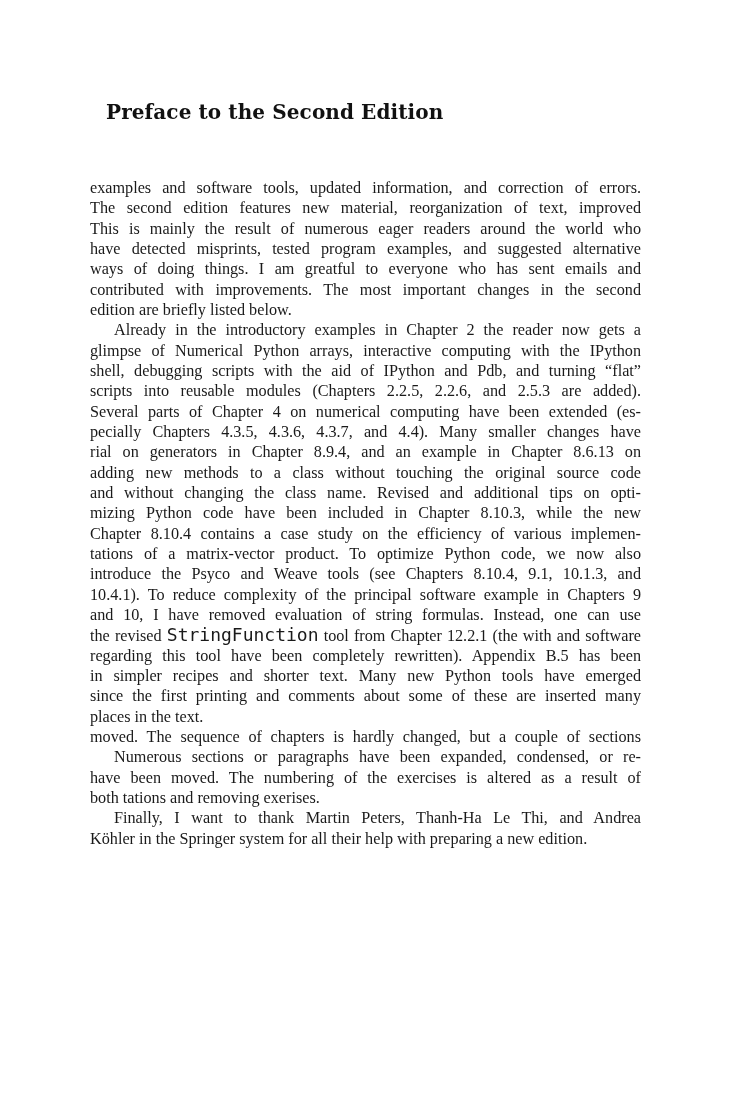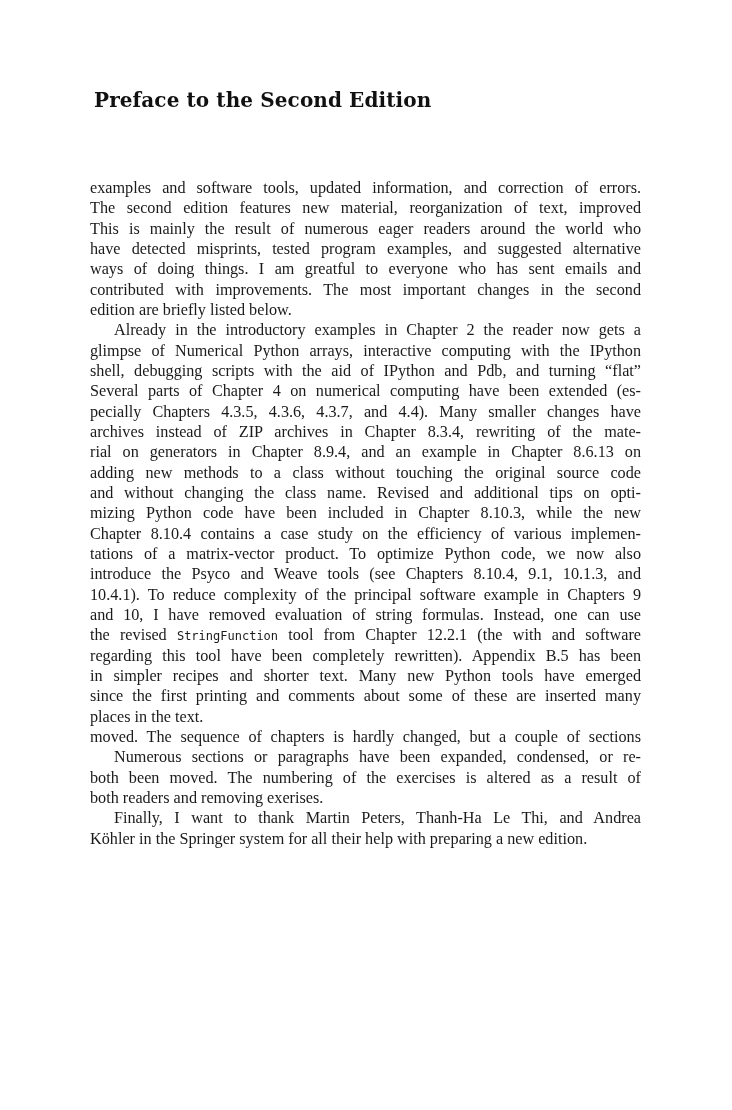--- a/index.html
+++ b/index.html
@@ -25,7 +25,7 @@
       position: absolute;
       top: 84px;
       left: 0;
-      margin: 4px;
+      margin: 16px;
       font-family: "DejaVu Serif", serif;
       font-weight: bold;
       font-size: 20px;

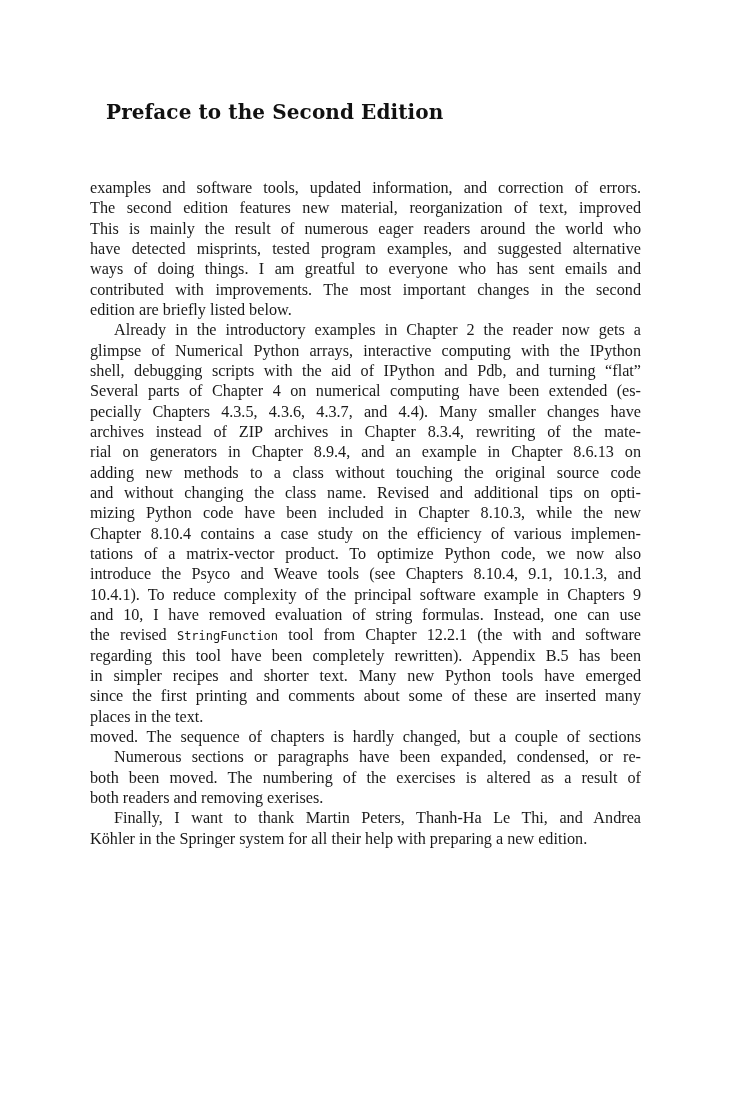--- a/index.html
+++ b/index.html
@@ -79,6 +79,7 @@
         <span class="line indent">Already in the introductory examples in Chapter 2 the reader now gets a</span>
         <span class="line">glimpse of Numerical Python arrays, interactive computing with the IPython</span>
         <span class="line">shell, debugging scripts with the aid of IPython and Pdb, and turning “flat”</span>
+        <span class="line">scripts into reusable modules (Chapters 2.2.5, 2.2.6, and 2.5.3 are added).</span>
         <span class="line">Several parts of Chapter 4 on numerical computing have been extended (es-</span>
         <span class="line">pecially Chapters 4.3.5, 4.3.6, 4.3.7, and 4.4). Many smaller changes have</span>
         <span class="line">archives instead of ZIP archives in Chapter 8.3.4, rewriting of the mate-</span>

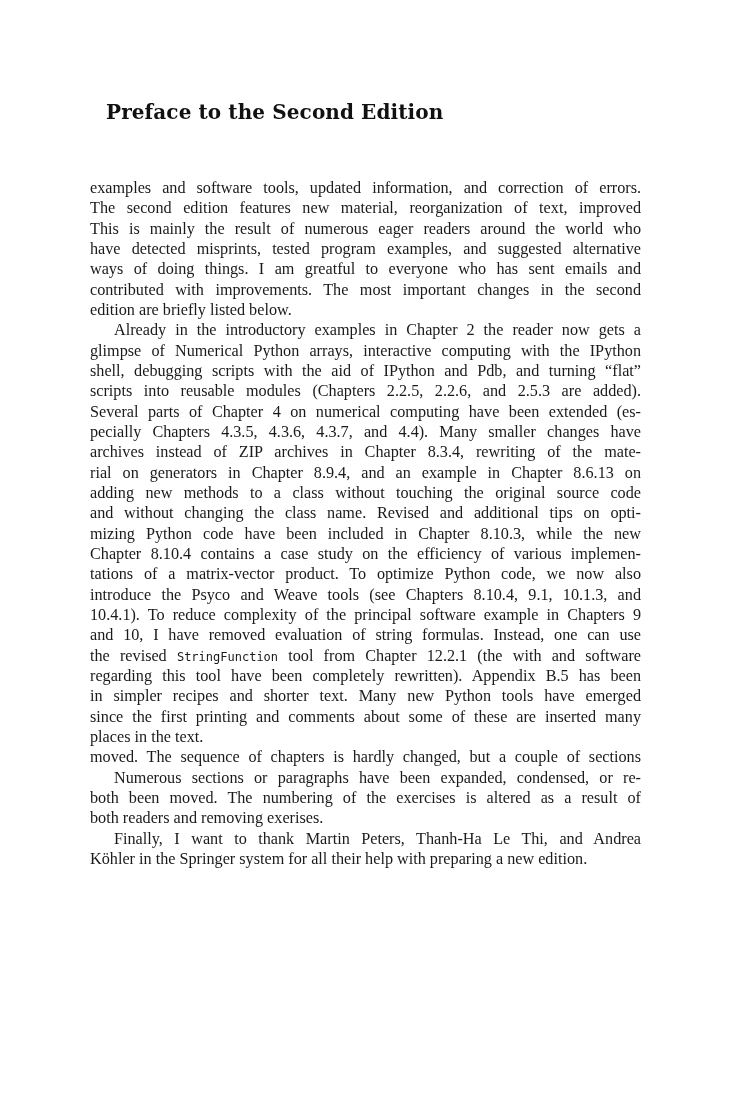--- a/index.html
+++ b/index.html
@@ -82,7 +82,6 @@
         <span class="line">scripts into reusable modules (Chapters 2.2.5, 2.2.6, and 2.5.3 are added).</span>
         <span class="line">Several parts of Chapter 4 on numerical computing have been extended (es-</span>
         <span class="line">pecially Chapters 4.3.5, 4.3.6, 4.3.7, and 4.4). Many smaller changes have</span>
-        <span class="line">archives instead of ZIP archives in Chapter 8.3.4, rewriting of the mate-</span>
         <span class="line">rial on generators in Chapter 8.9.4, and an example in Chapter 8.6.13 on</span>
         <span class="line">adding new methods to a class without touching the original source code</span>
         <span class="line">and without changing the class name. Revised and additional tips on opti-</span>

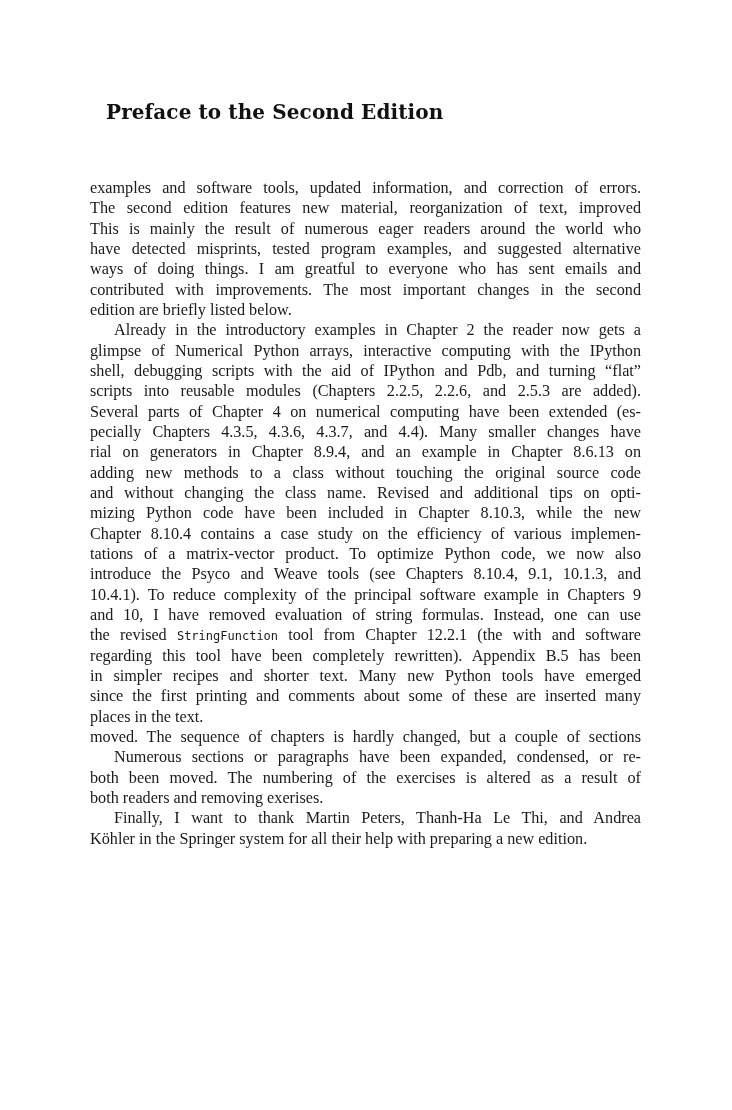--- a/index.html
+++ b/index.html
@@ -57,7 +57,7 @@
     }
     .mono {
       font-family: "DejaVu Sans Mono", "Liberation Mono", monospace;
-      font-size: 12px;
+      font-size: 18px;
     }
   </style>
 </head>

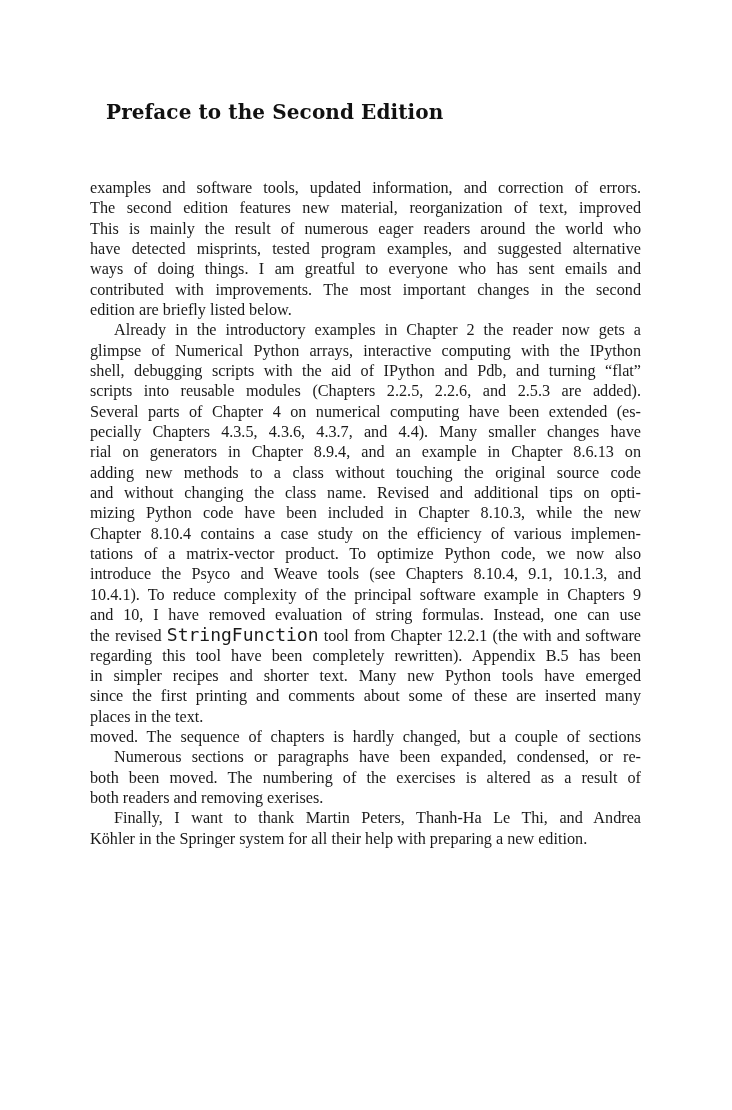--- a/index.html
+++ b/index.html
@@ -100,7 +100,7 @@
       <div>
         <span class="line">moved. The sequence of chapters is hardly changed, but a couple of sections</span>
         <span class="line indent">Numerous sections or paragraphs have been expanded, condensed, or re-</span>
-        <span class="line">both been moved. The numbering of the exercises is altered as a result of</span>
+        <span class="line">have been moved. The numbering of the exercises is altered as a result of</span>
         <span class="line last">both readers and removing exerises.</span>
       </div>
       <div>

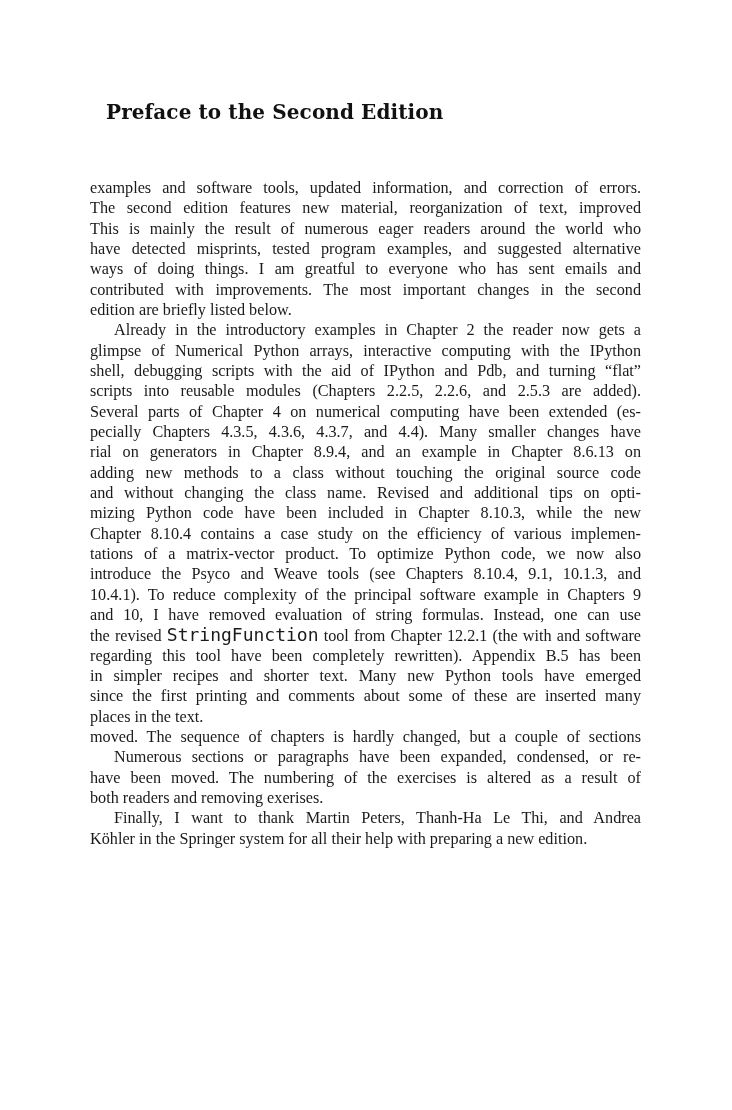--- a/index.html
+++ b/index.html
@@ -101,7 +101,7 @@
         <span class="line">moved. The sequence of chapters is hardly changed, but a couple of sections</span>
         <span class="line indent">Numerous sections or paragraphs have been expanded, condensed, or re-</span>
         <span class="line">have been moved. The numbering of the exercises is altered as a result of</span>
-        <span class="line last">both readers and removing exerises.</span>
+        <span class="line last">both tations and removing exerises.</span>
       </div>
       <div>
         <span class="line indent">Finally, I want to thank Martin Peters, Thanh-Ha Le Thi, and Andrea</span>

